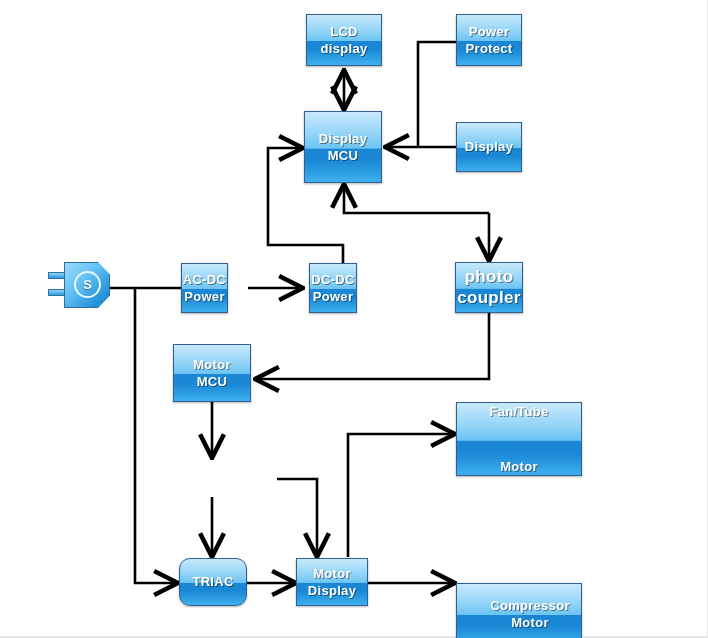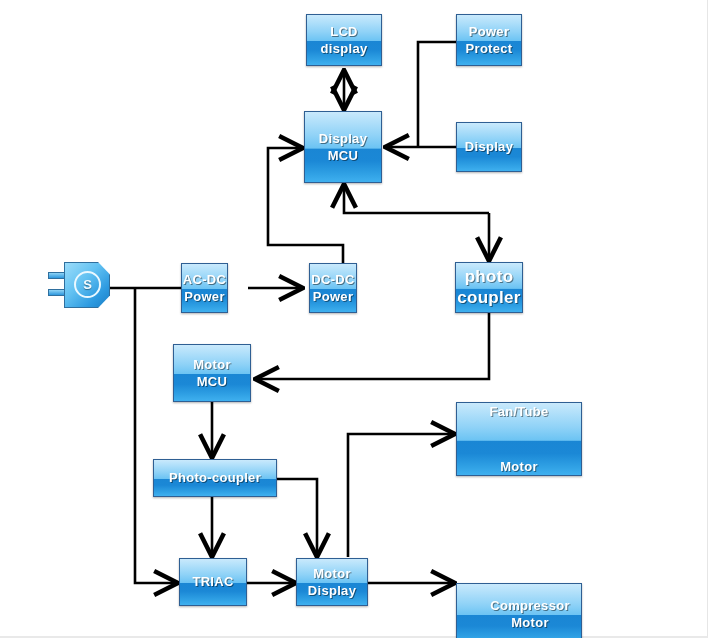--- a/index.html
+++ b/index.html
@@ -177,9 +177,6 @@
     <span class="ln">Motor</span>
   </div>
 
-  <div class="blk t13" style="left:153px;top:459px;width:124px;height:38px;">
-    <span class="ln">Photo-coupler</span>
-  </div>
 
   <div class="blk t13" style="left:179px;top:558px;width:68px;height:48px;">
     <span class="ln">TRIAC</span>

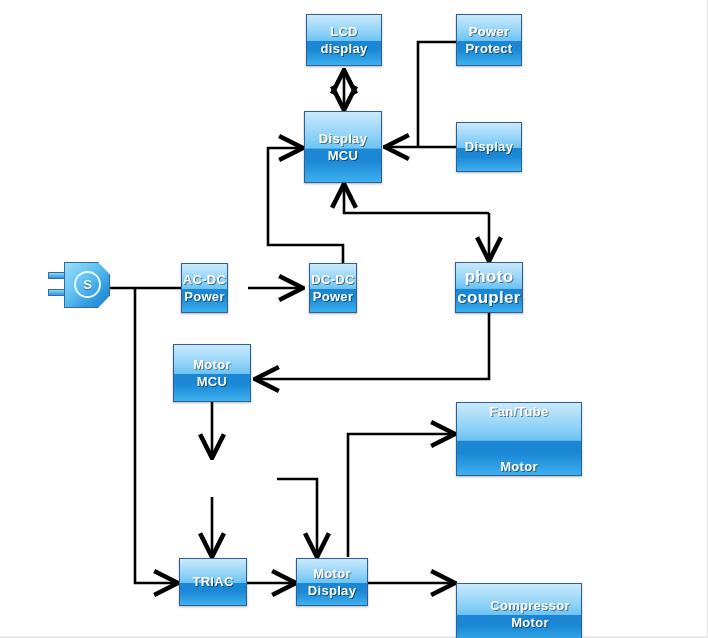--- a/index.html
+++ b/index.html
@@ -178,7 +178,7 @@
   </div>
 
 
-  <div class="blk t13" style="left:179px;top:558px;width:68px;height:48px;">
+  <div class="blk t13" style="left:179px;top:558px;width:68px;height:48px;border-radius:11px;">
     <span class="ln">TRIAC</span>
   </div>
 

